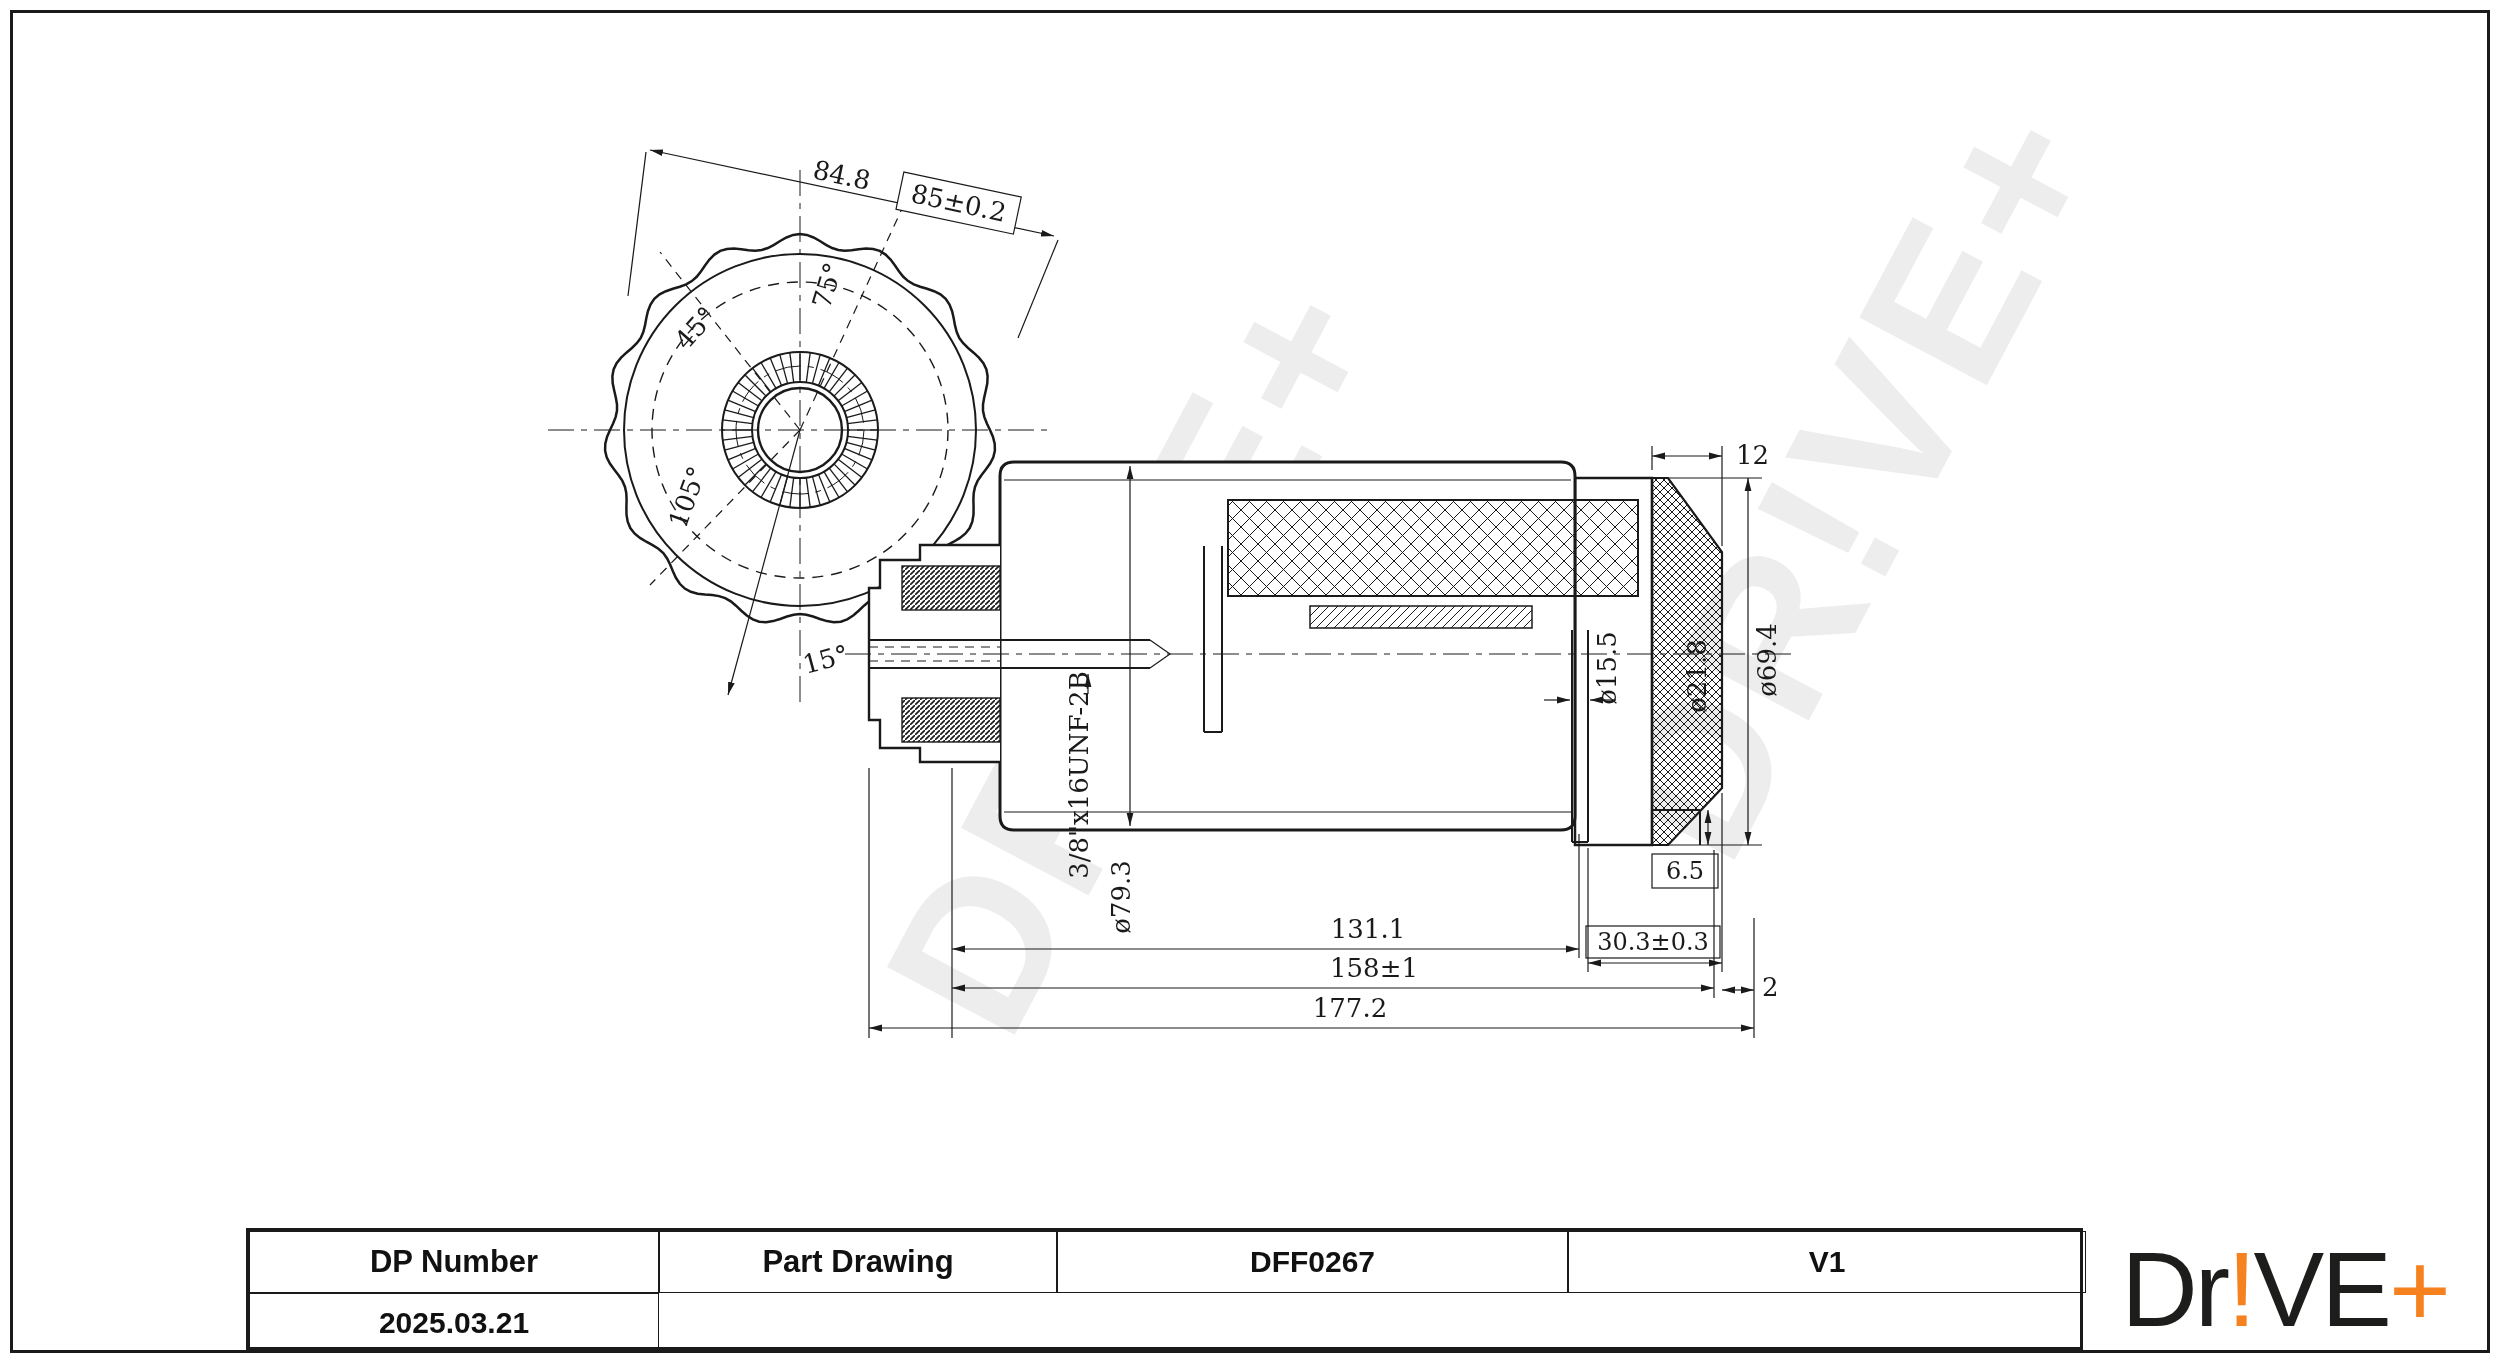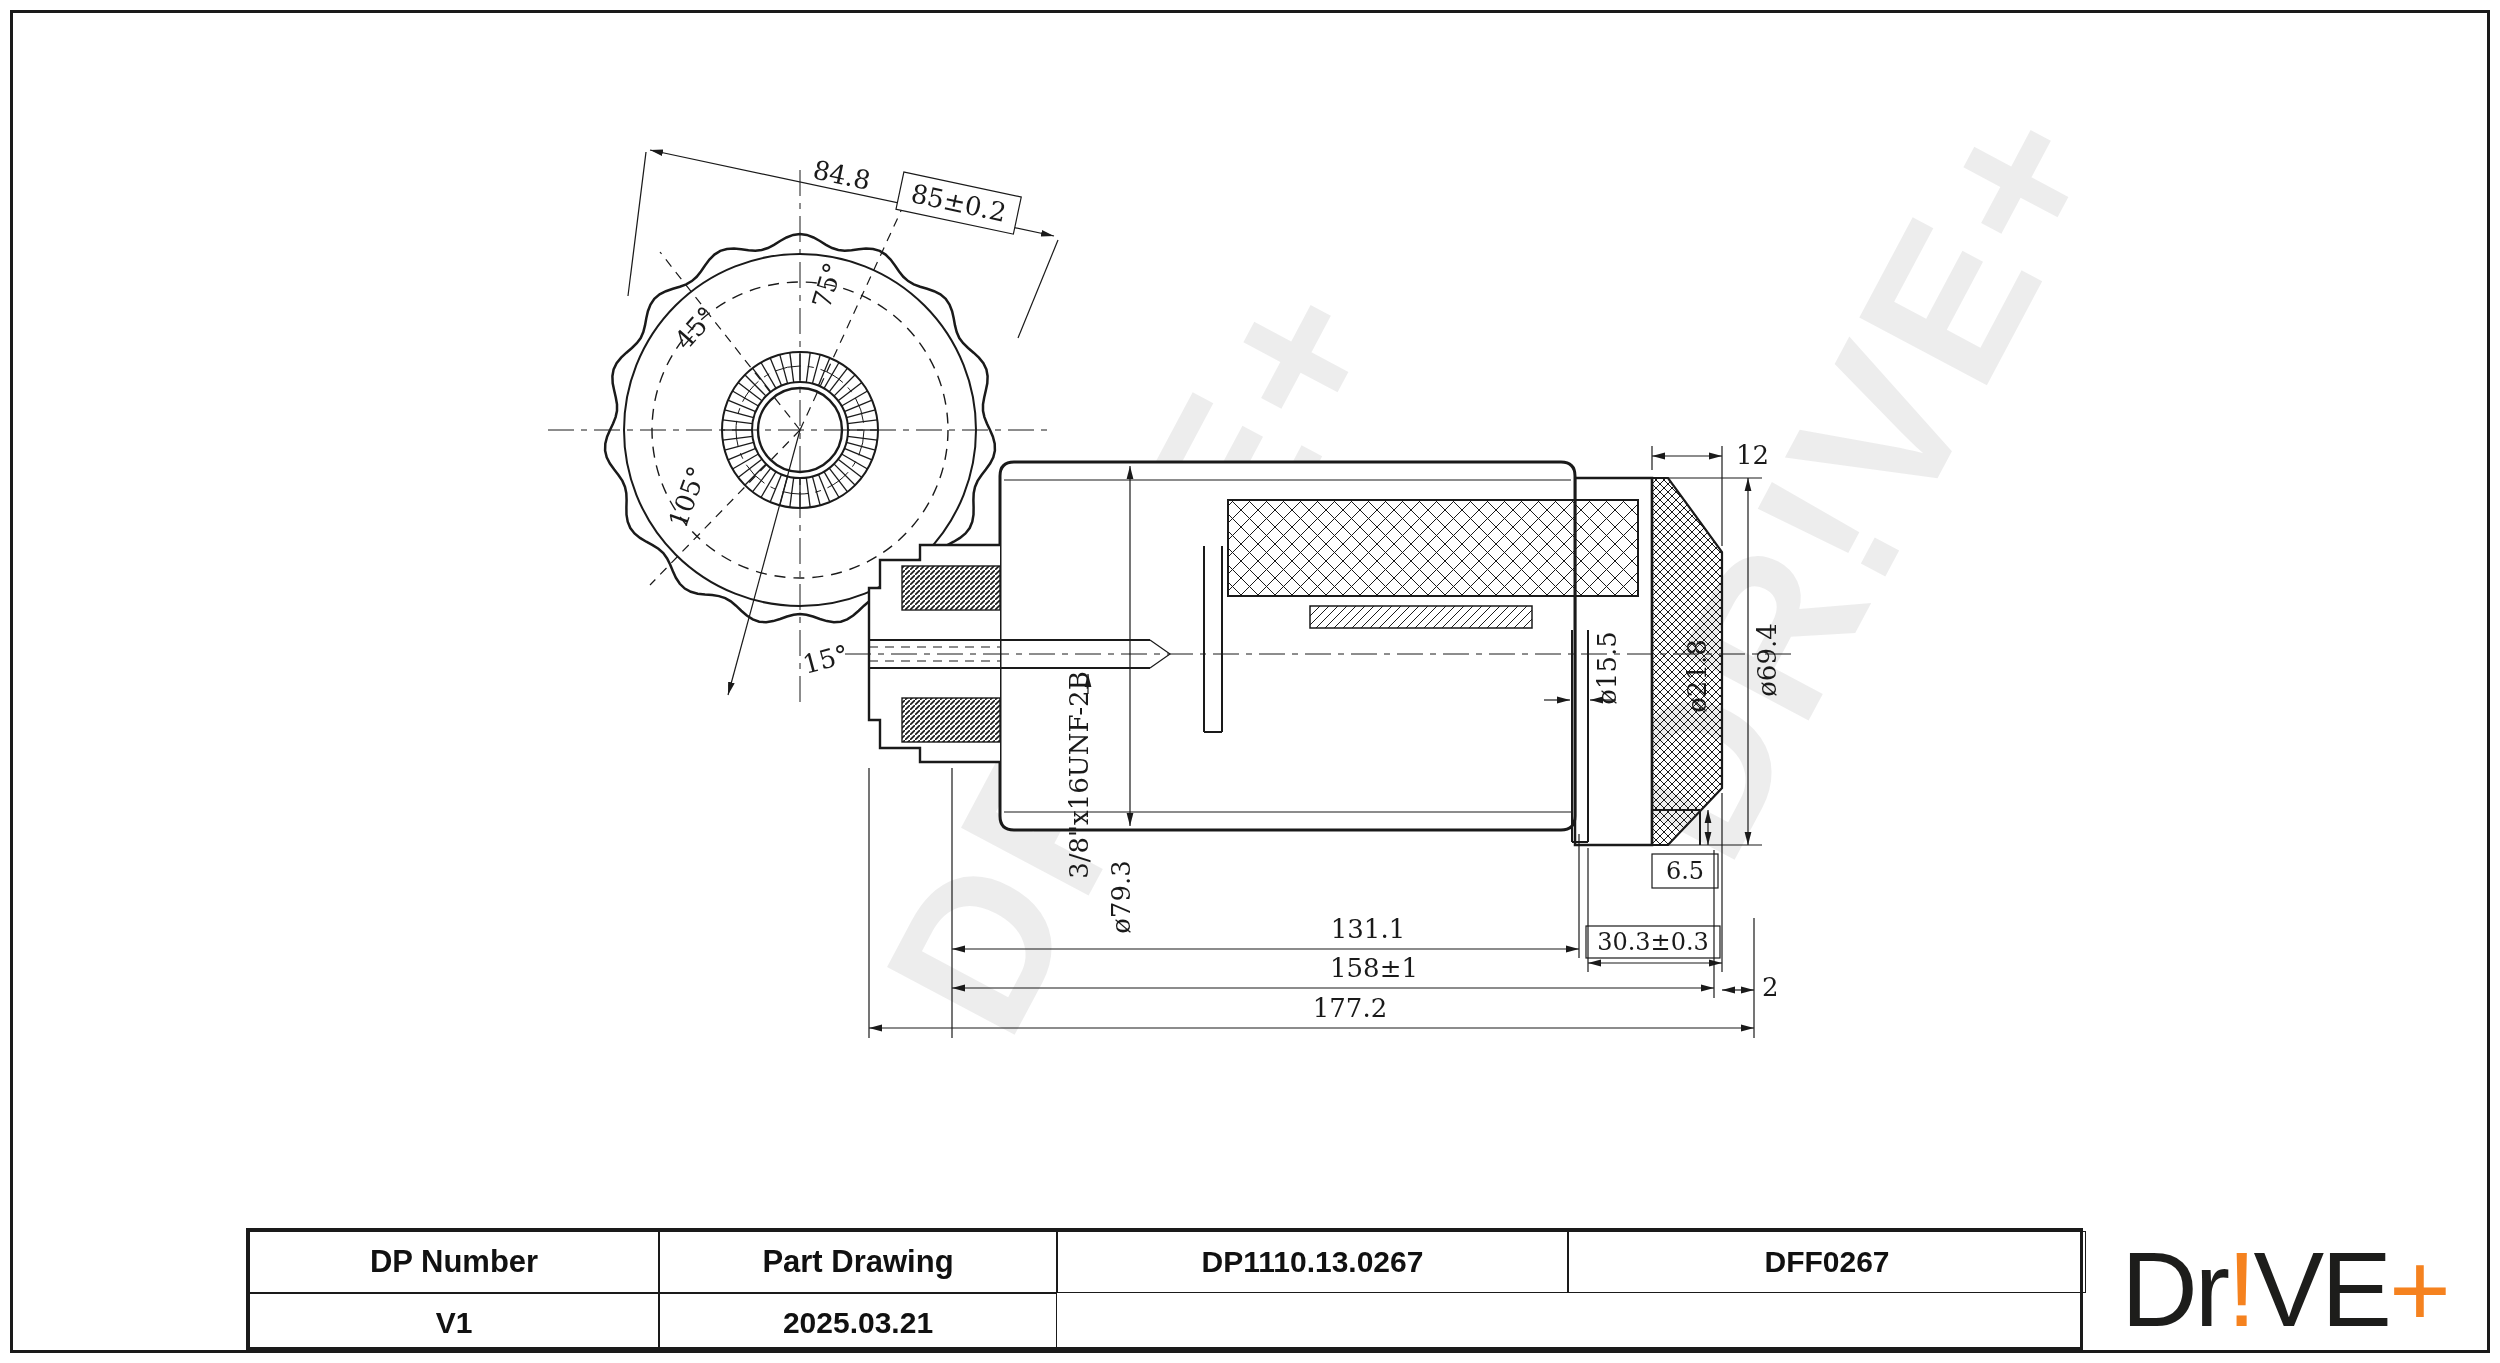--- a/index.html
+++ b/index.html
@@ -237,7 +237,6 @@
   <div class="info-table">
     <div class="cell h">DP Number</div>
     <div class="cell h">Part Drawing</div>
-    <div class="cell v">DP1110.13.0267</div>
     <div class="cell v">DFF0267</div>
     <div class="cell v">V1</div>
     <div class="cell v">2025.03.21</div>

